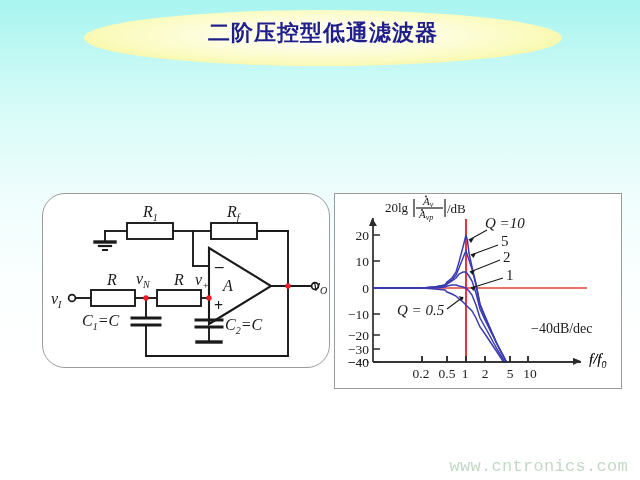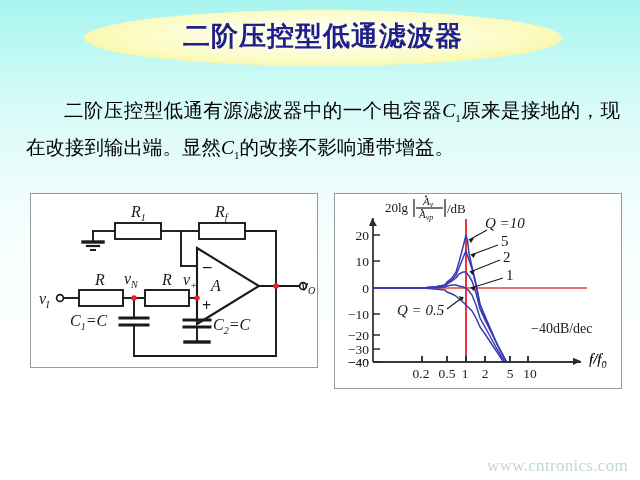--- a/index.html
+++ b/index.html
@@ -39,7 +39,7 @@
     width: 478px;
     text-align: center;
     font-family: "Liberation Serif", serif;
-    font-size: 27px;
+    font-size: 22px;
     font-weight: bold;
     color: #1f1f8c;
     letter-spacing: 1px;

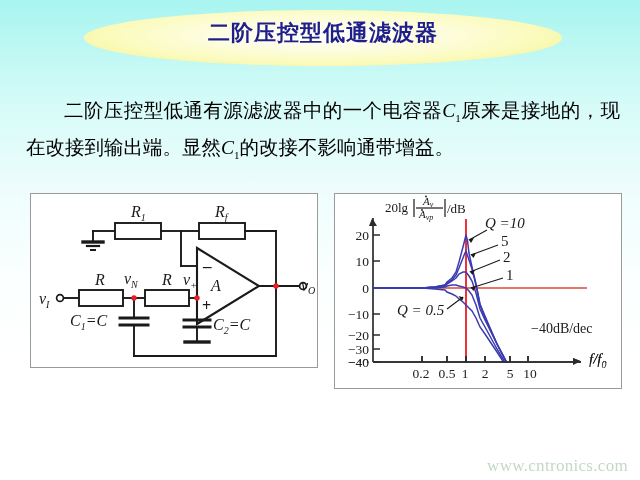--- a/index.html
+++ b/index.html
@@ -108,7 +108,6 @@
   <div id="title-ellipse"></div>
   <div id="title-text">二阶压控型低通滤波器</div>
 
-  <div id="body-text"><span>二阶压控型低通有源滤波器中的一个电容器</span><span class="var"><span>C</span><sub>1</sub></span><span>原来是接地的，现在改接到输出端。显然</span><span class="var"><span>C</span><sub>1</sub></span><span>的改接不影响通带增益。</span></div>
 
   <div class="panel" id="panel-circuit">
     <svg width="286" height="173" viewBox="0 0 286 173">

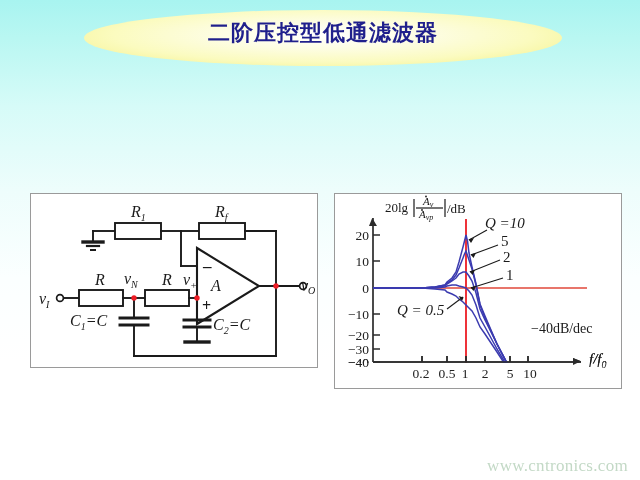--- a/index.html
+++ b/index.html
@@ -71,7 +71,7 @@
     border: 1px solid #9a9a9a;
     box-sizing: border-box;
   }
-  #panel-circuit { left: 30px;  top: 193px; width: 288px; height: 175px; }
+  #panel-circuit { left: 42px;  top: 193px; width: 288px; height: 175px; border-radius: 23px; }
   #panel-plot    { left: 334px; top: 193px; width: 288px; height: 196px; }
 
   .panel svg { display: block; }

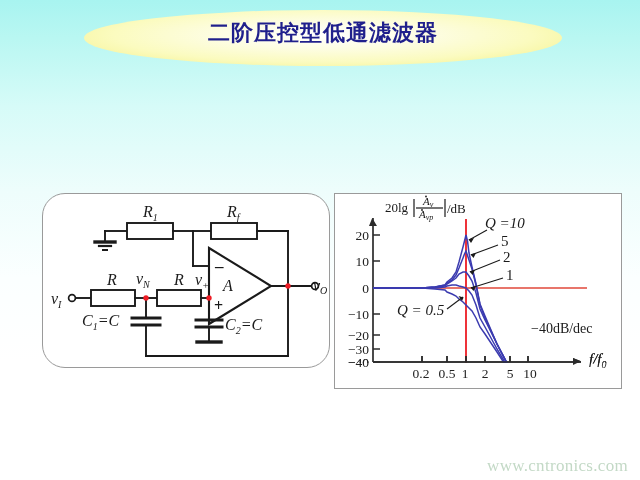--- a/index.html
+++ b/index.html
@@ -92,7 +92,7 @@
   #watermark {
     position: absolute;
     right: 12px; bottom: 4px;
-    font-family: Liberation Serif, serif;
+    font-family: Liberation Mono, monospace;
     font-size: 17px;
     color: #c3d9c6;
     letter-spacing: 0.3px;

